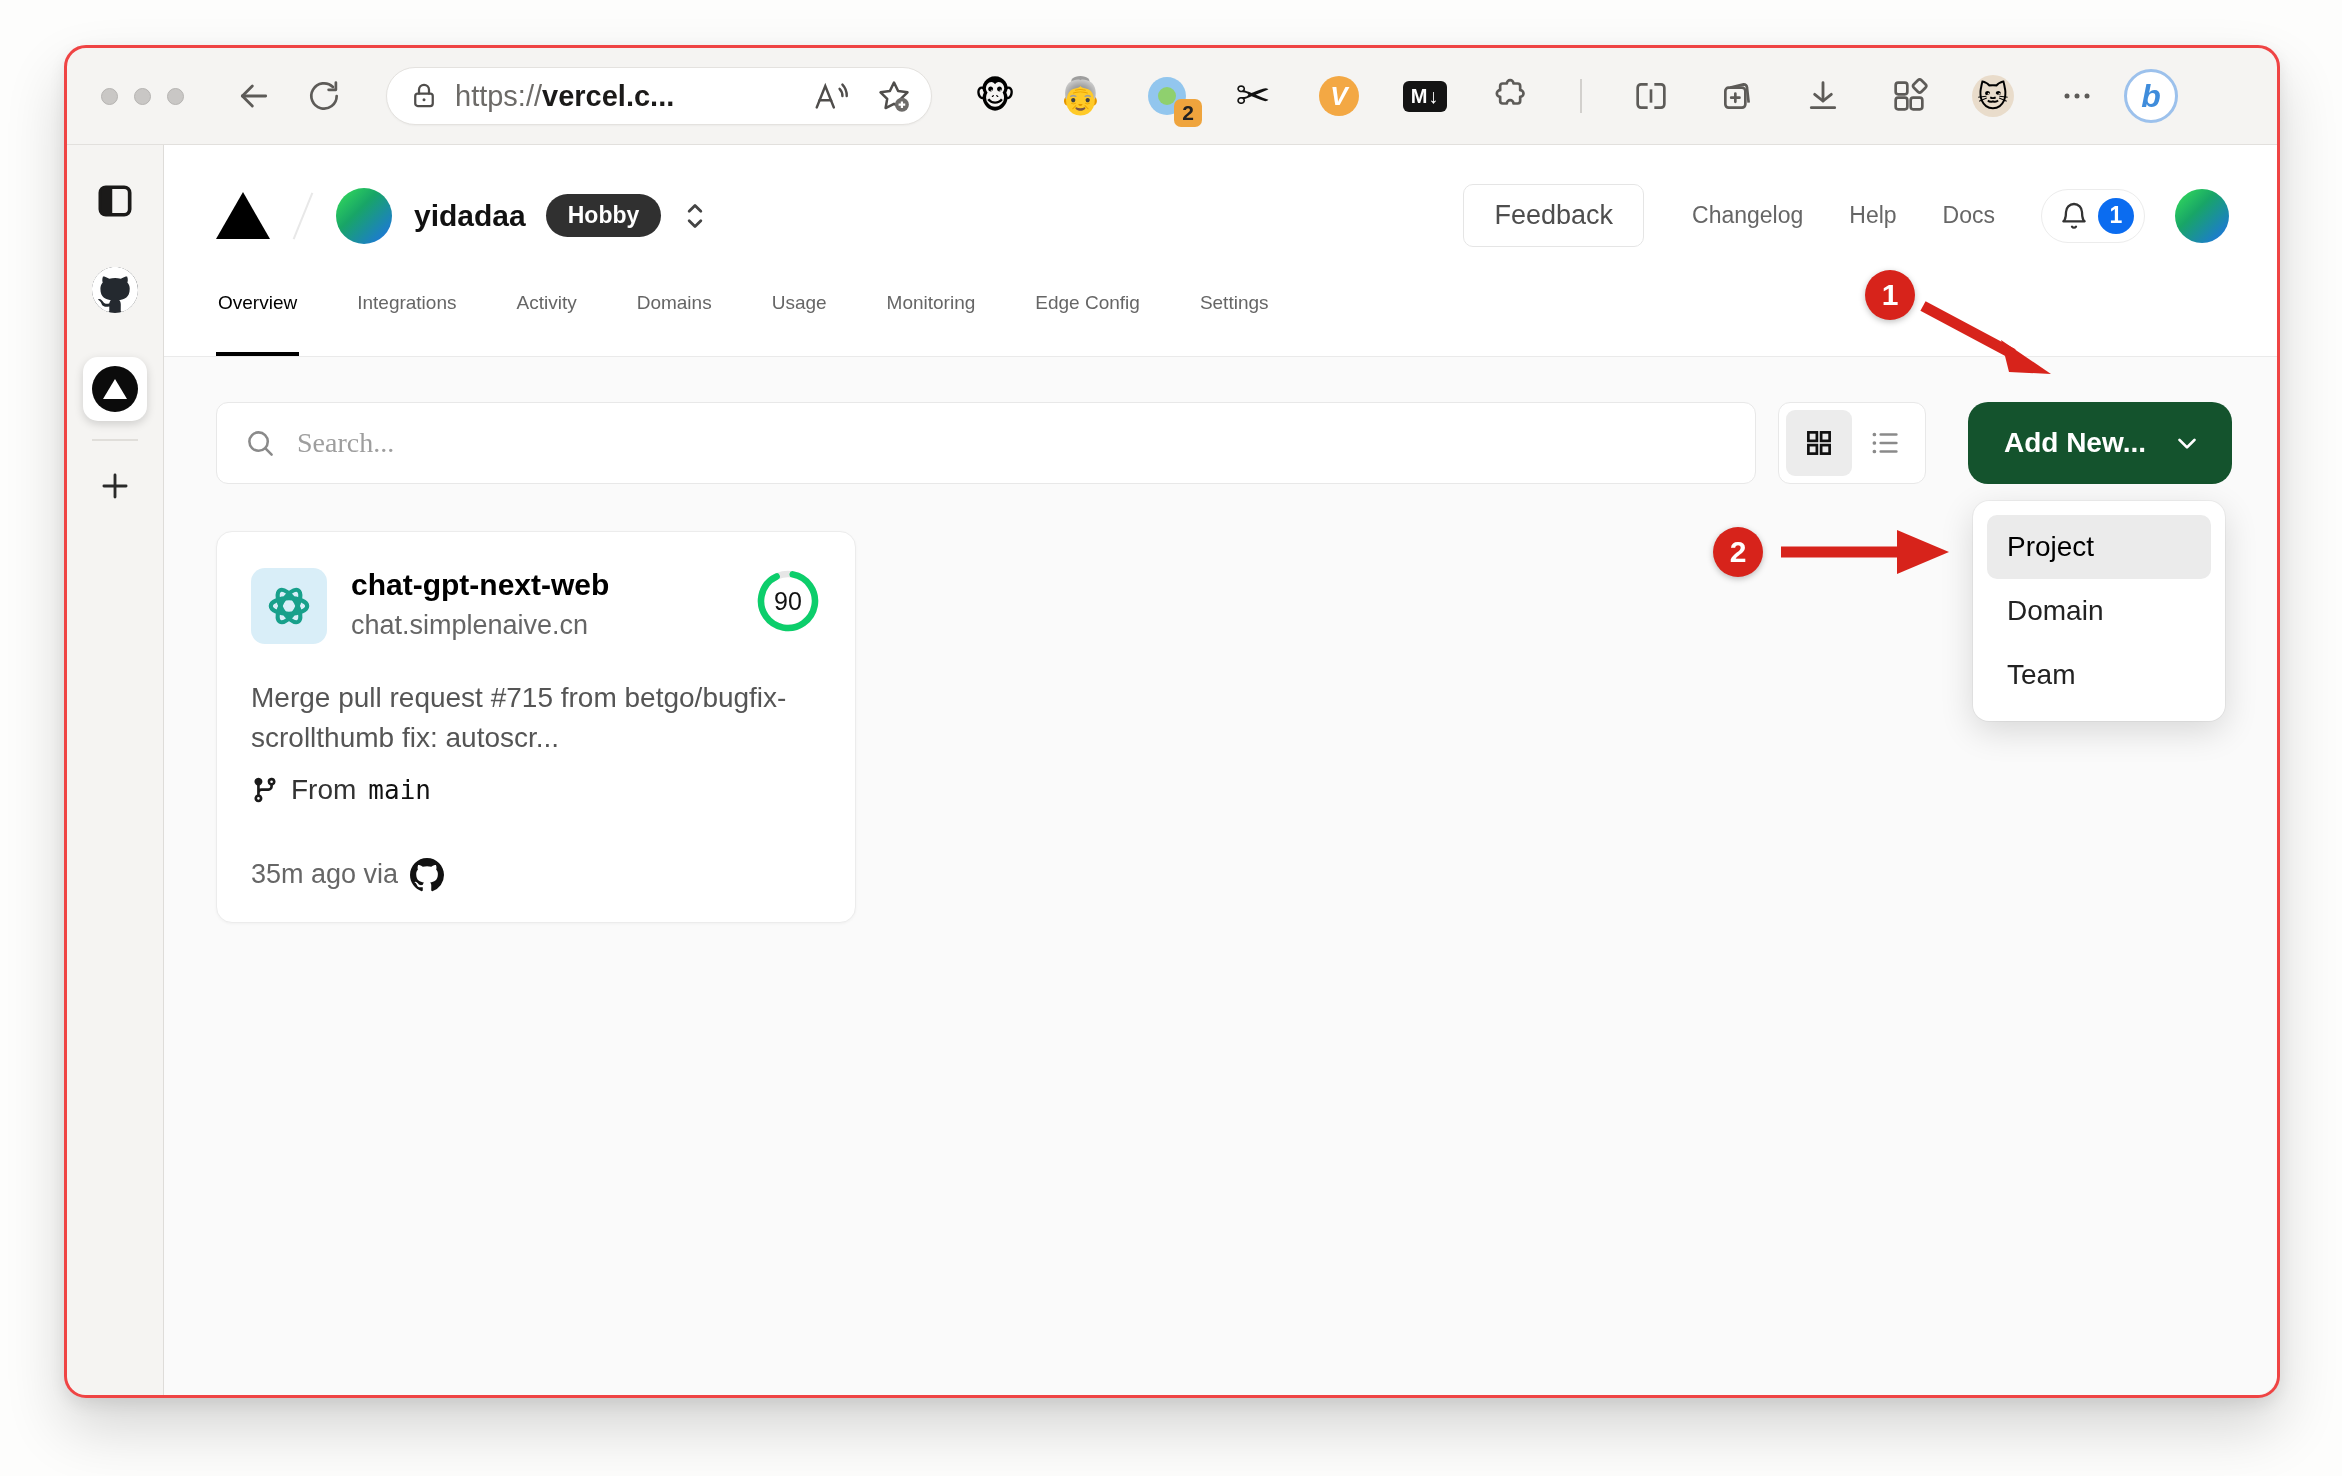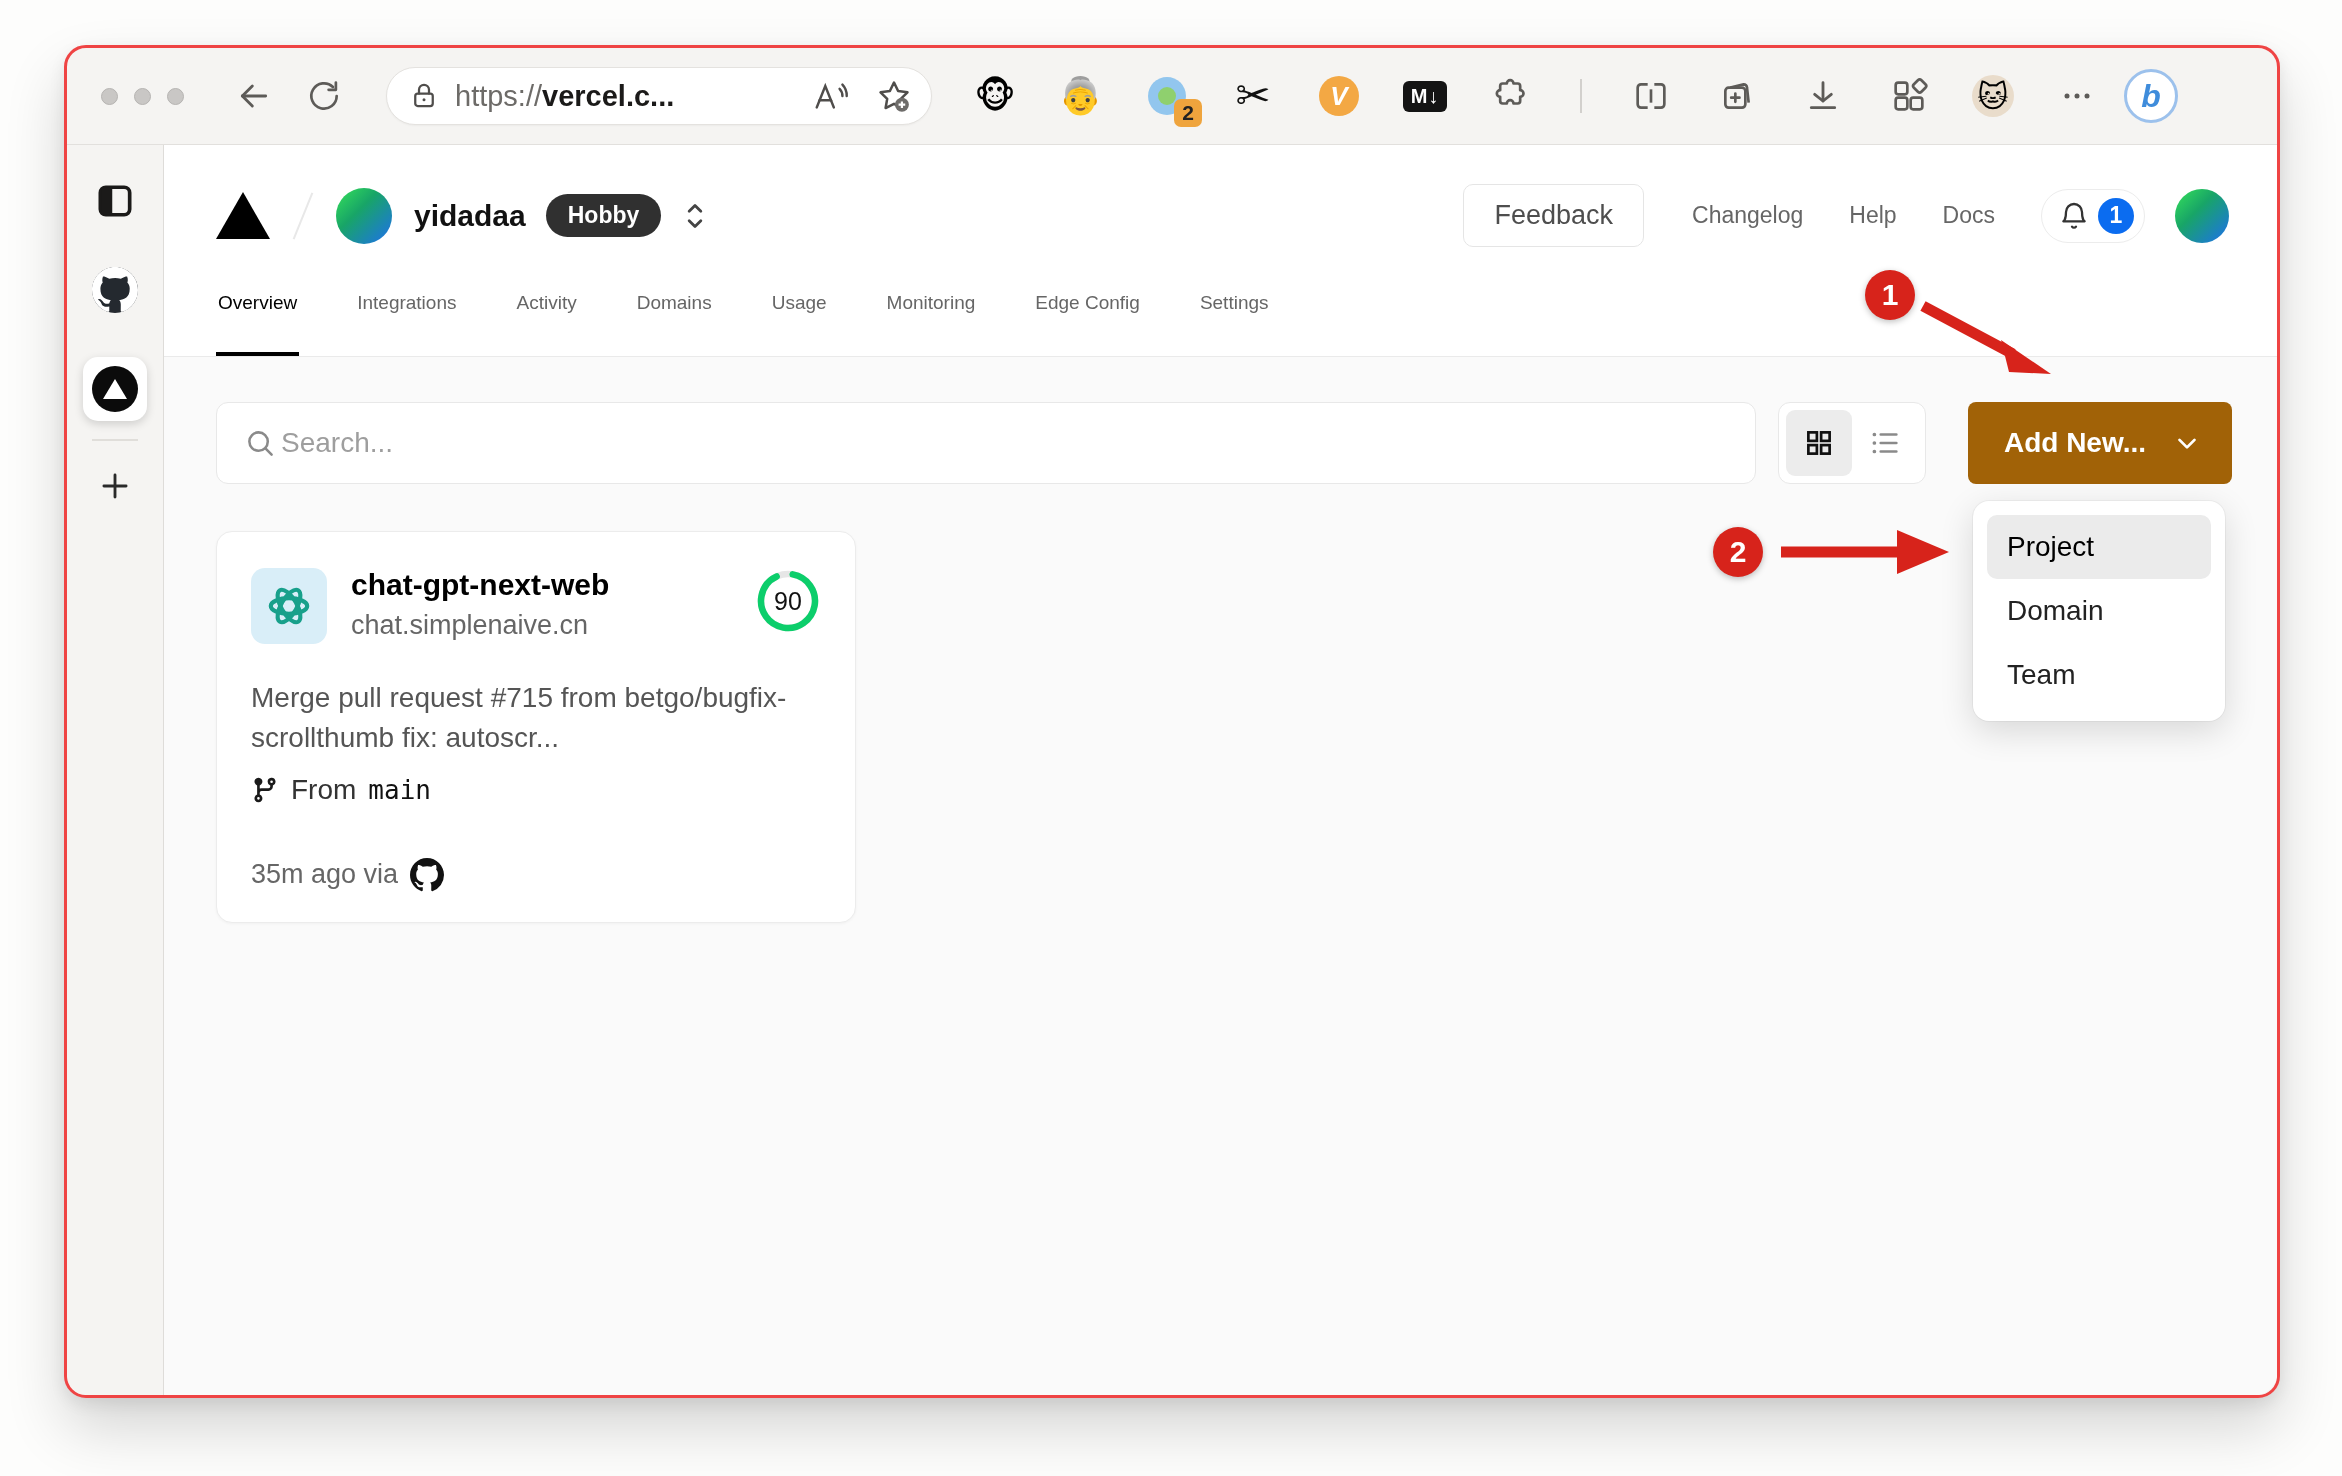--- a/index.html
+++ b/index.html
@@ -82,8 +82,8 @@
   .controls { display:flex; align-items:center; }
   .searchbox { flex:1; height:82px; background:#fff; border:1px solid #e8e8e8; border-radius:12px;
     display:flex; align-items:center; padding:0 26px; }
-  .searchbox input { border:none; outline:none; font-size:28px; color:#a16207; margin-left:4px; width:100%;
-    font-family:Liberation Sans, sans-serif; background:transparent; }
+  .searchbox input { border:none; outline:none; font-size:28px; color:#a16207; margin-left:20px; width:100%;
+    font-family:Liberation Serif, serif; background:transparent; }
   .searchbox input::placeholder { color:#9e9e9e; }
   .viewtoggle { display:flex; align-items:center; background:#fff; border:1px solid #e8e8e8; border-radius:12px;
     padding:7px; margin-left:22px; height:82px; }

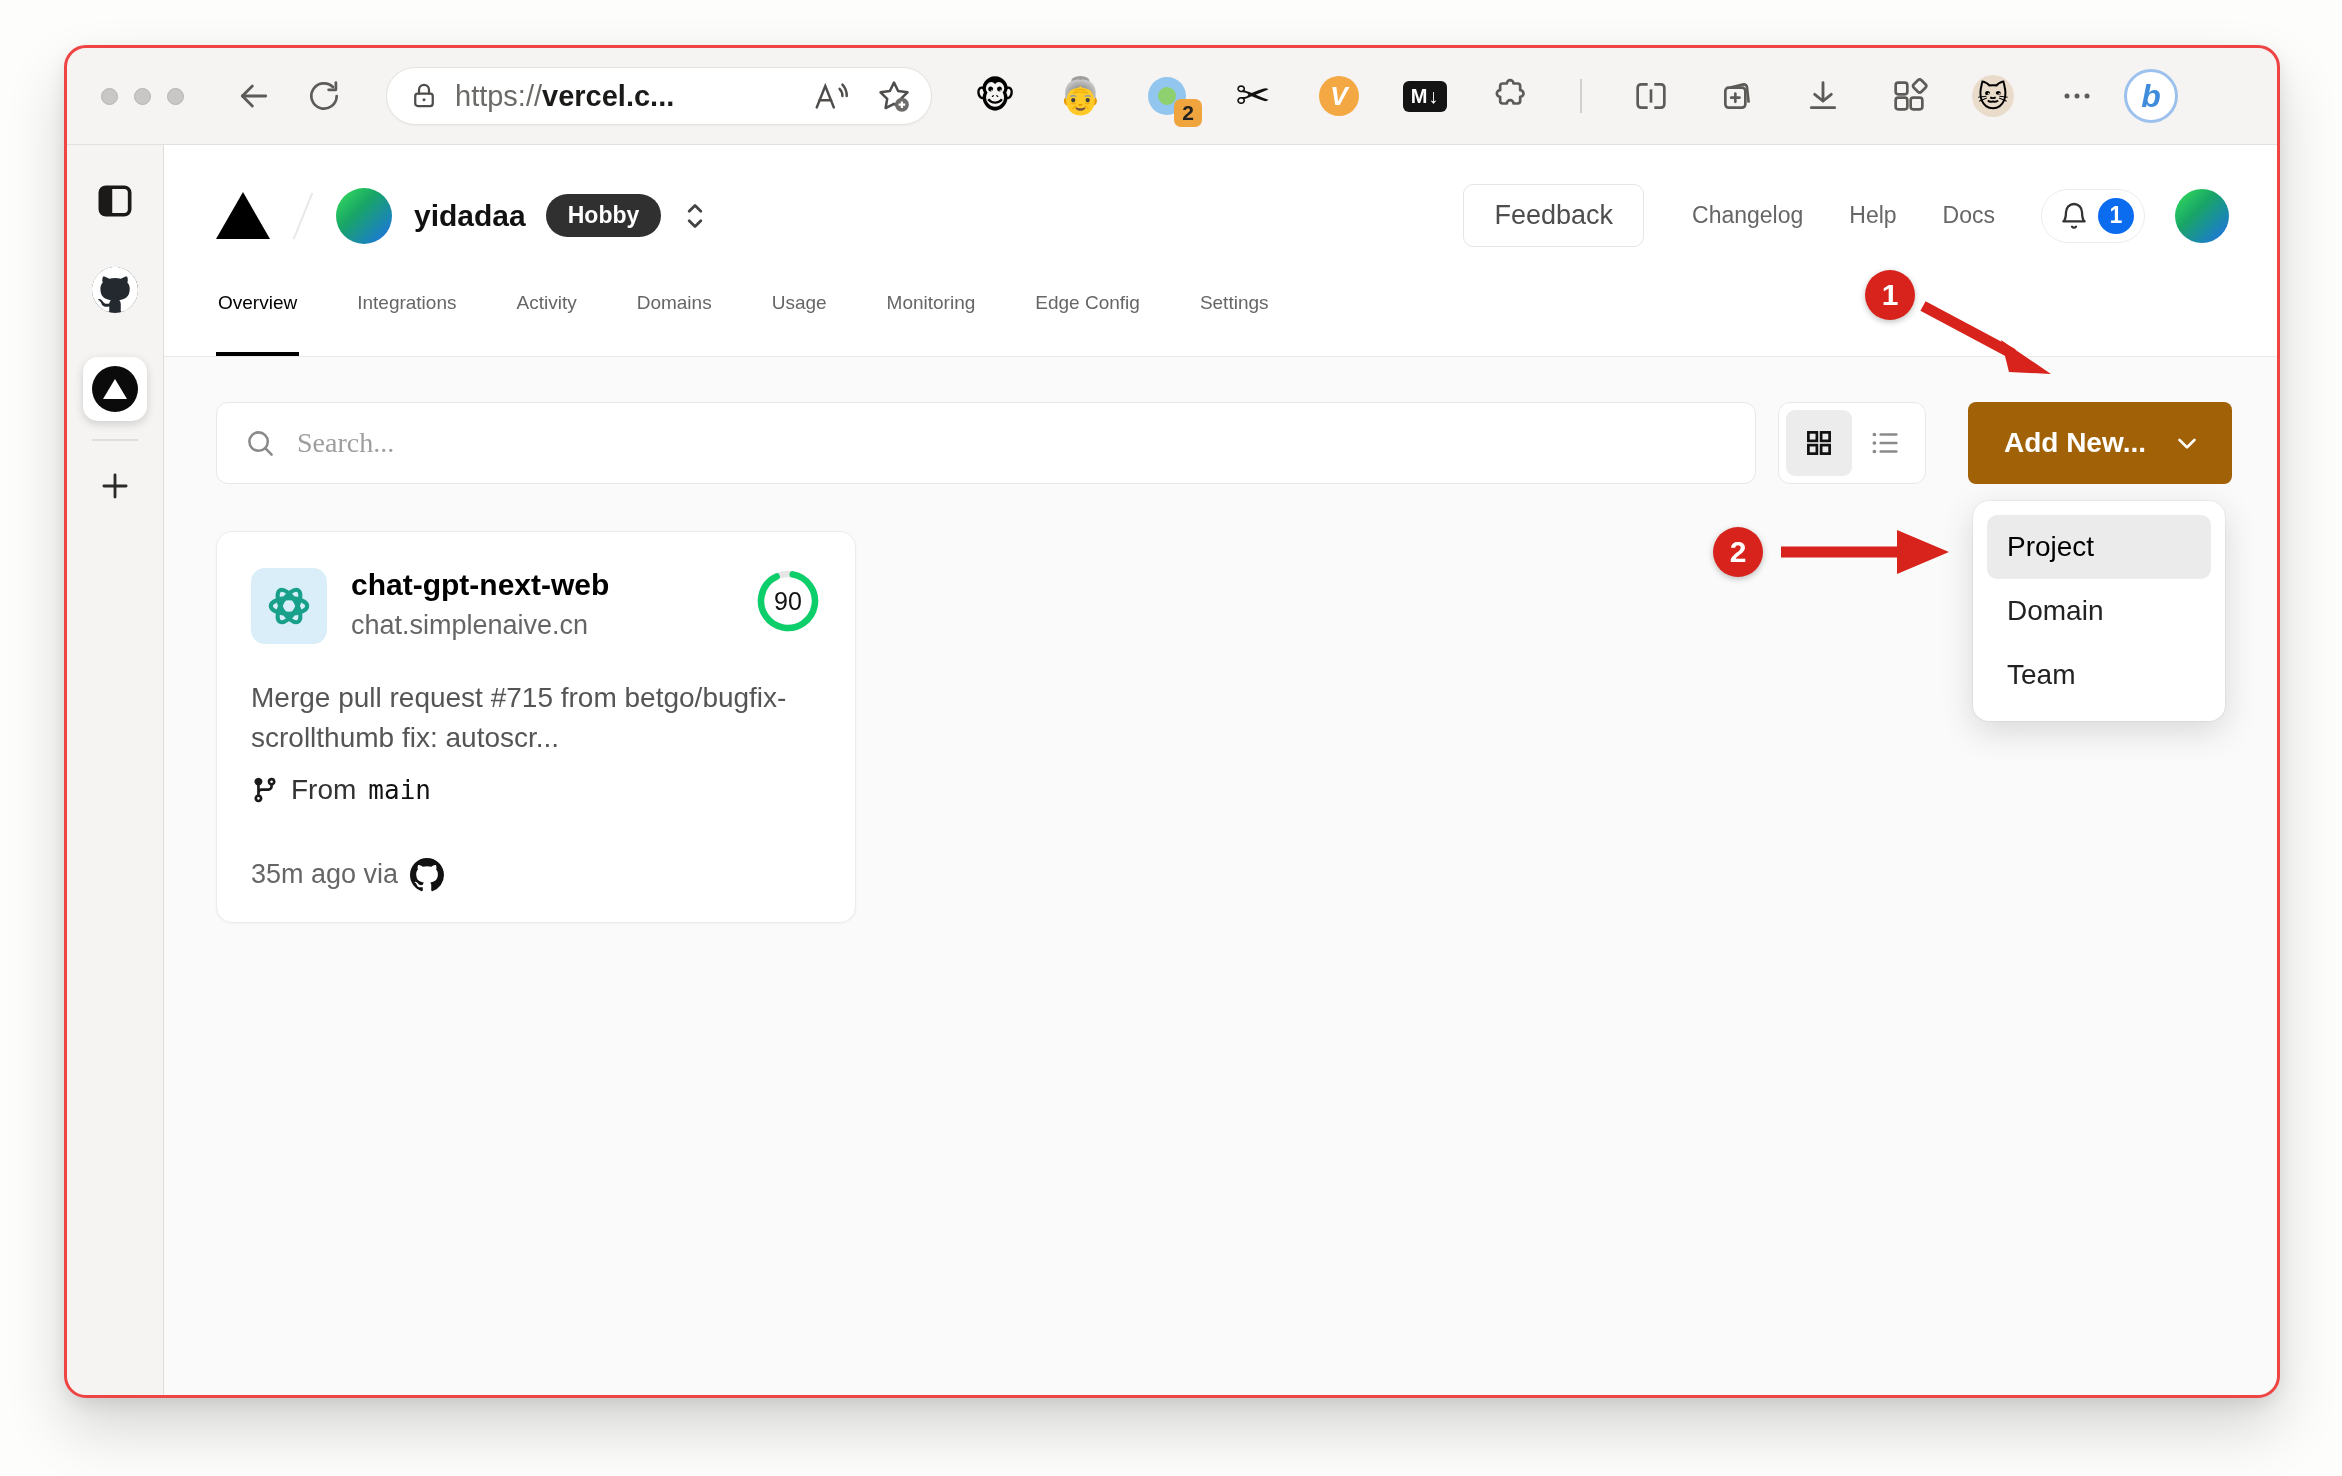--- a/index.html
+++ b/index.html
@@ -90,7 +90,7 @@
   .vbtn { width:66px; height:66px; border-radius:9px; display:flex; align-items:center; justify-content:center; color:#111; }
   .vbtn.active { background:#ececec; }
   .vbtn.inactive { color:#8a8a8a; }
-  .addnew { margin-left:42px; height:82px; background:#a16207; color:#fff; border:none; border-radius:8px;
+  .addnew { margin-left:42px; height:82px; background:#14532d; color:#fff; border:none; border-radius:20px;
     font-size:28px; font-weight:600; padding:0 30px 0 36px; display:flex; align-items:center; gap:26px; }
 
   

